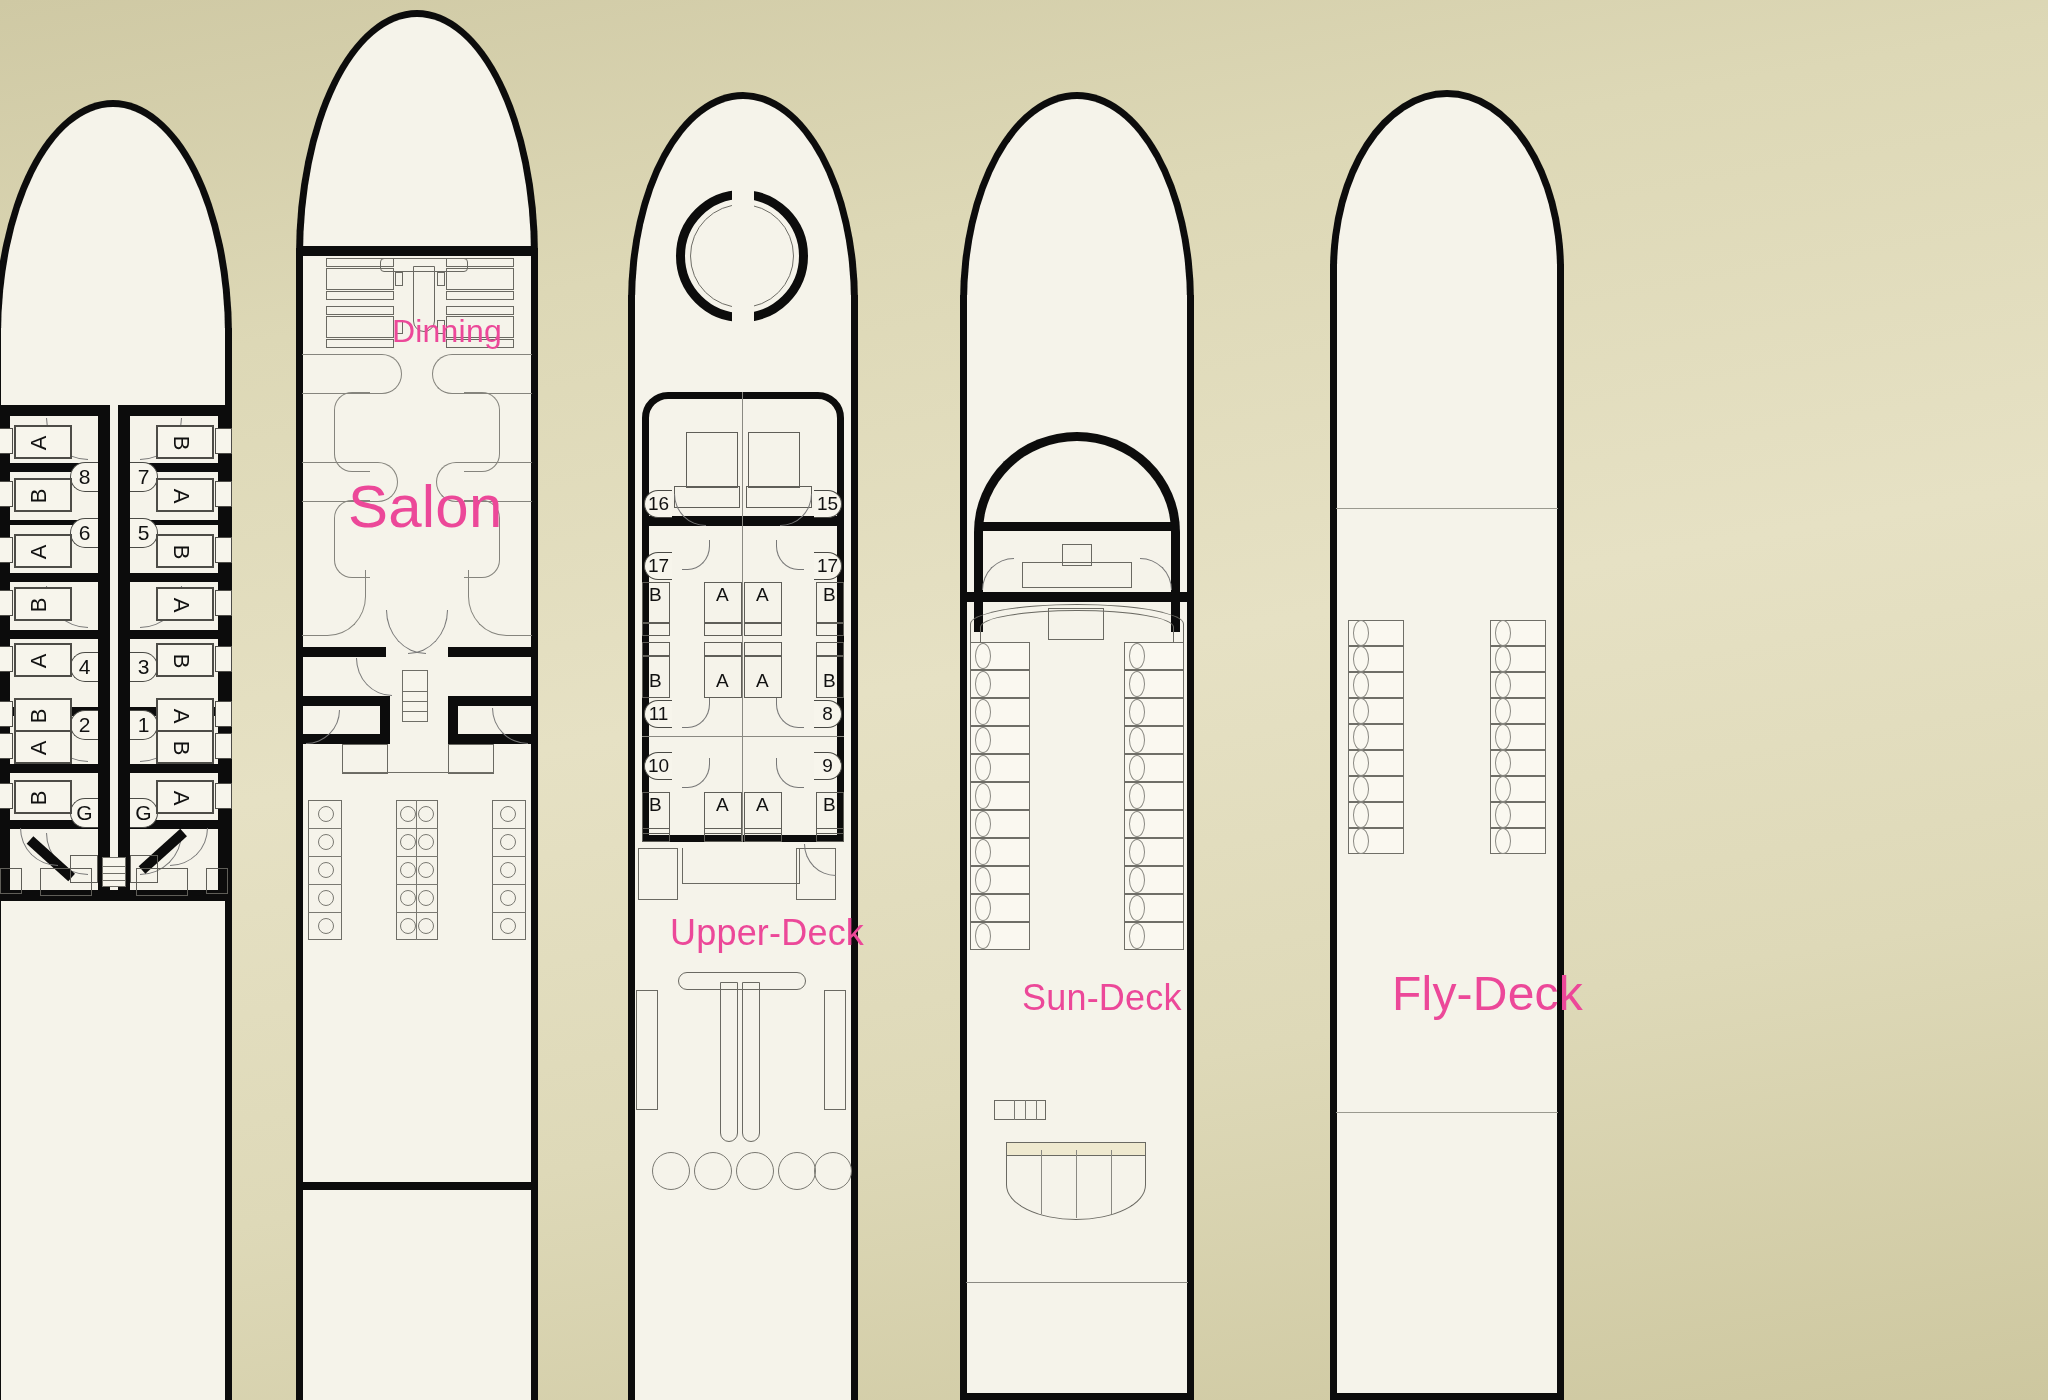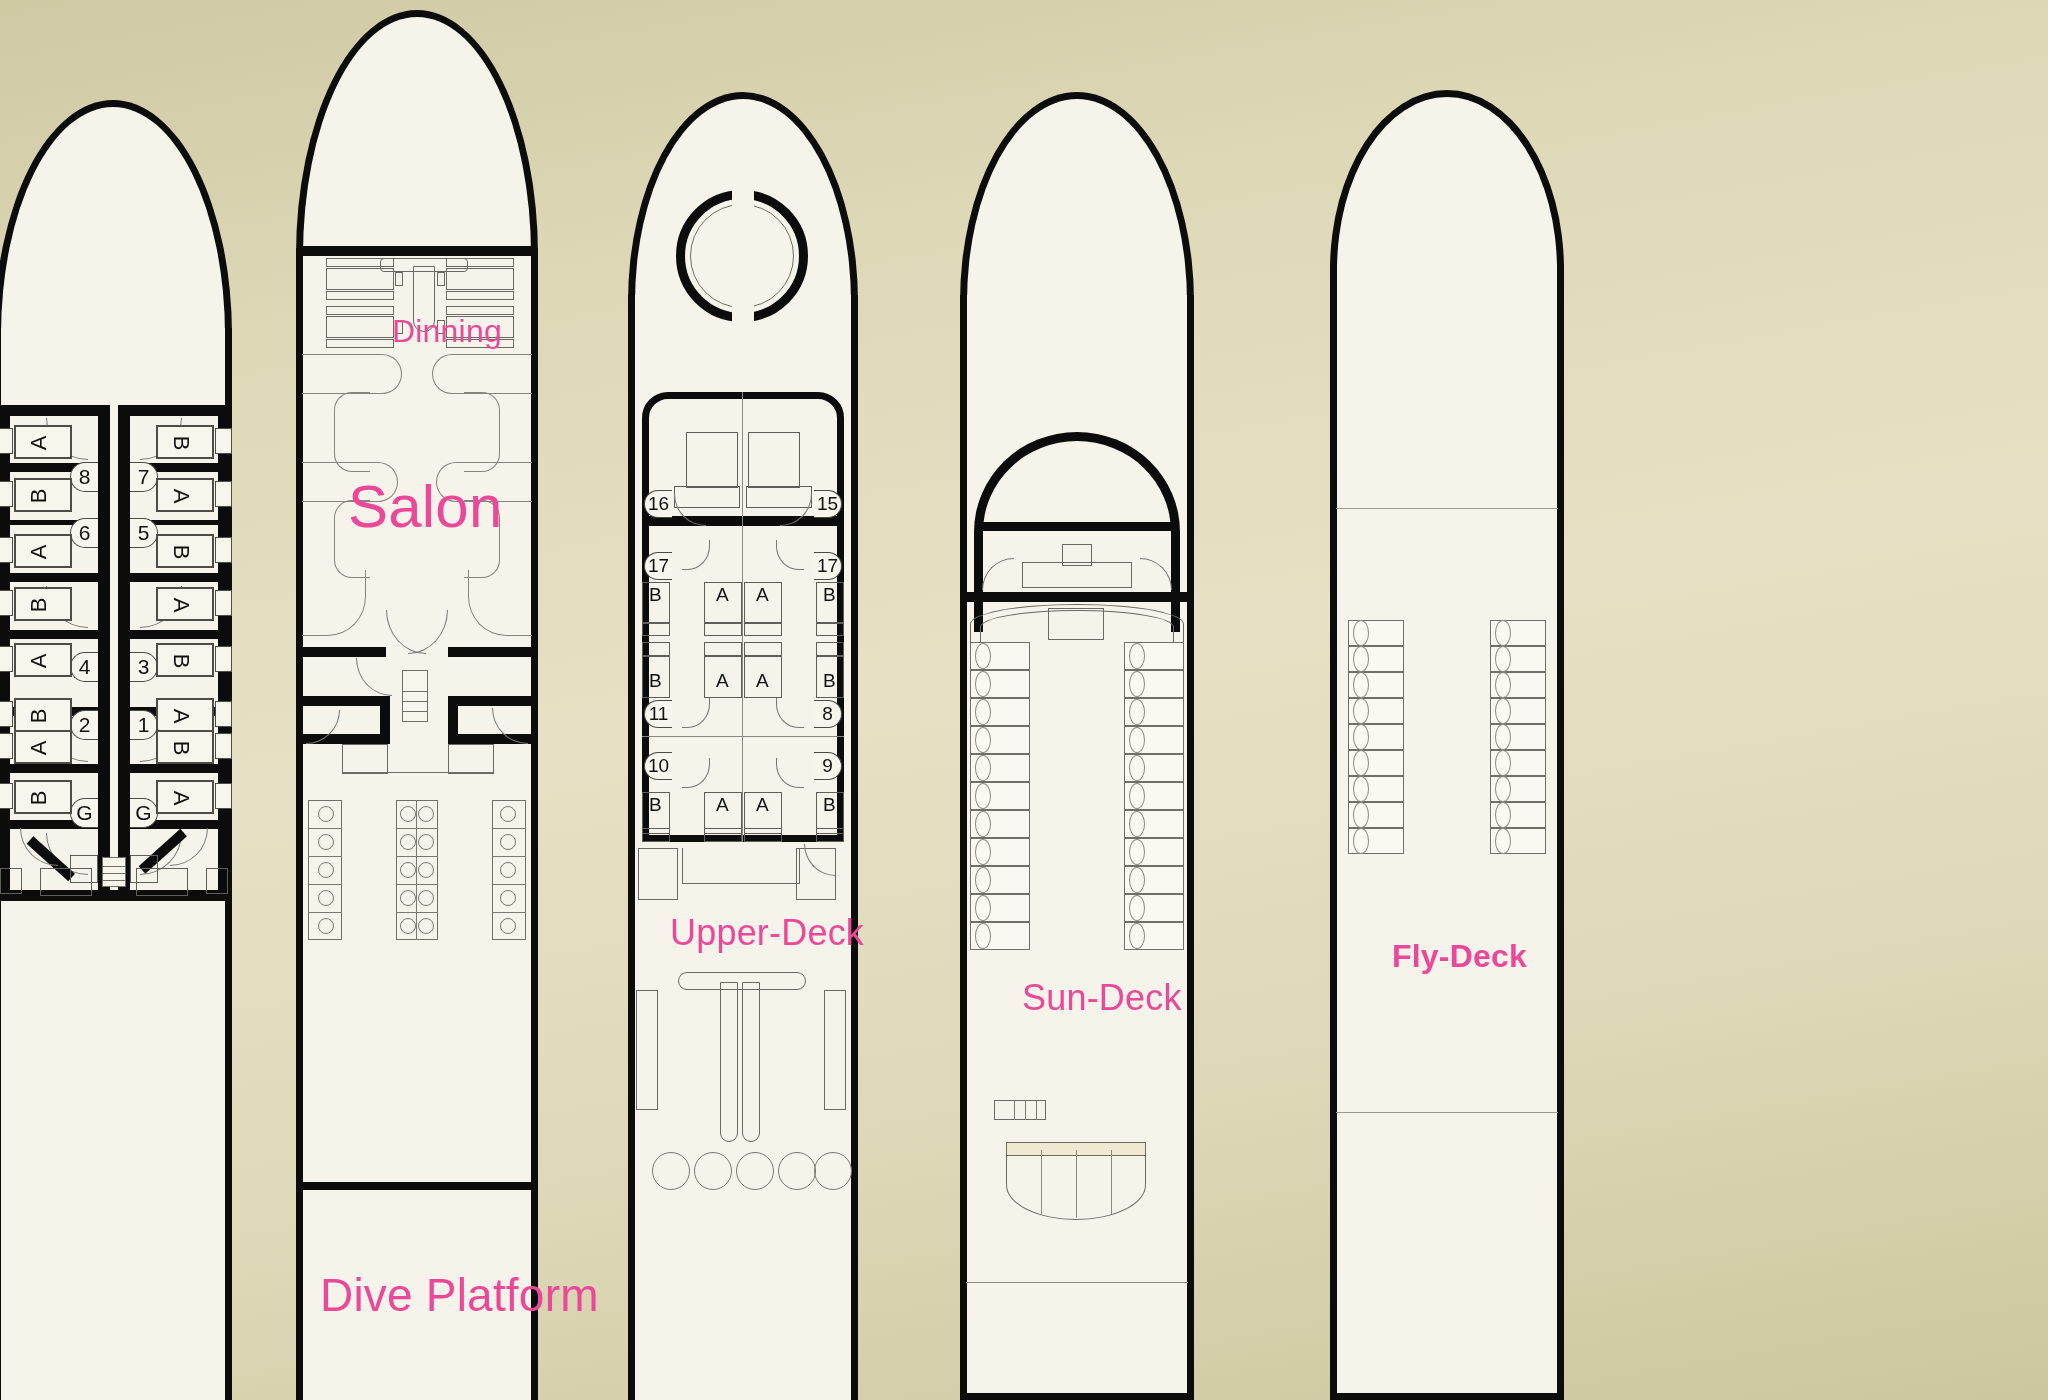--- a/index.html
+++ b/index.html
@@ -508,7 +508,7 @@
     <div class="lounger" style="left:160px;top:712px;width:56px;height:26px;"></div>
     <div class="lounger" style="left:160px;top:738px;width:56px;height:26px;"></div>
 
-    <div class="decklabel" style="left:62px;top:848px;font-size:32px;font-weight:bold;">Fly-Deck</div>
+    <div class="decklabel" style="left:62px;top:876px;font-size:48px;">Fly-Deck</div>
 
     <div class="thin2" style="left:6px;top:1022px;width:222px;height:0;border:none;border-top:1.4px solid #9a998f;"></div>
   </div>

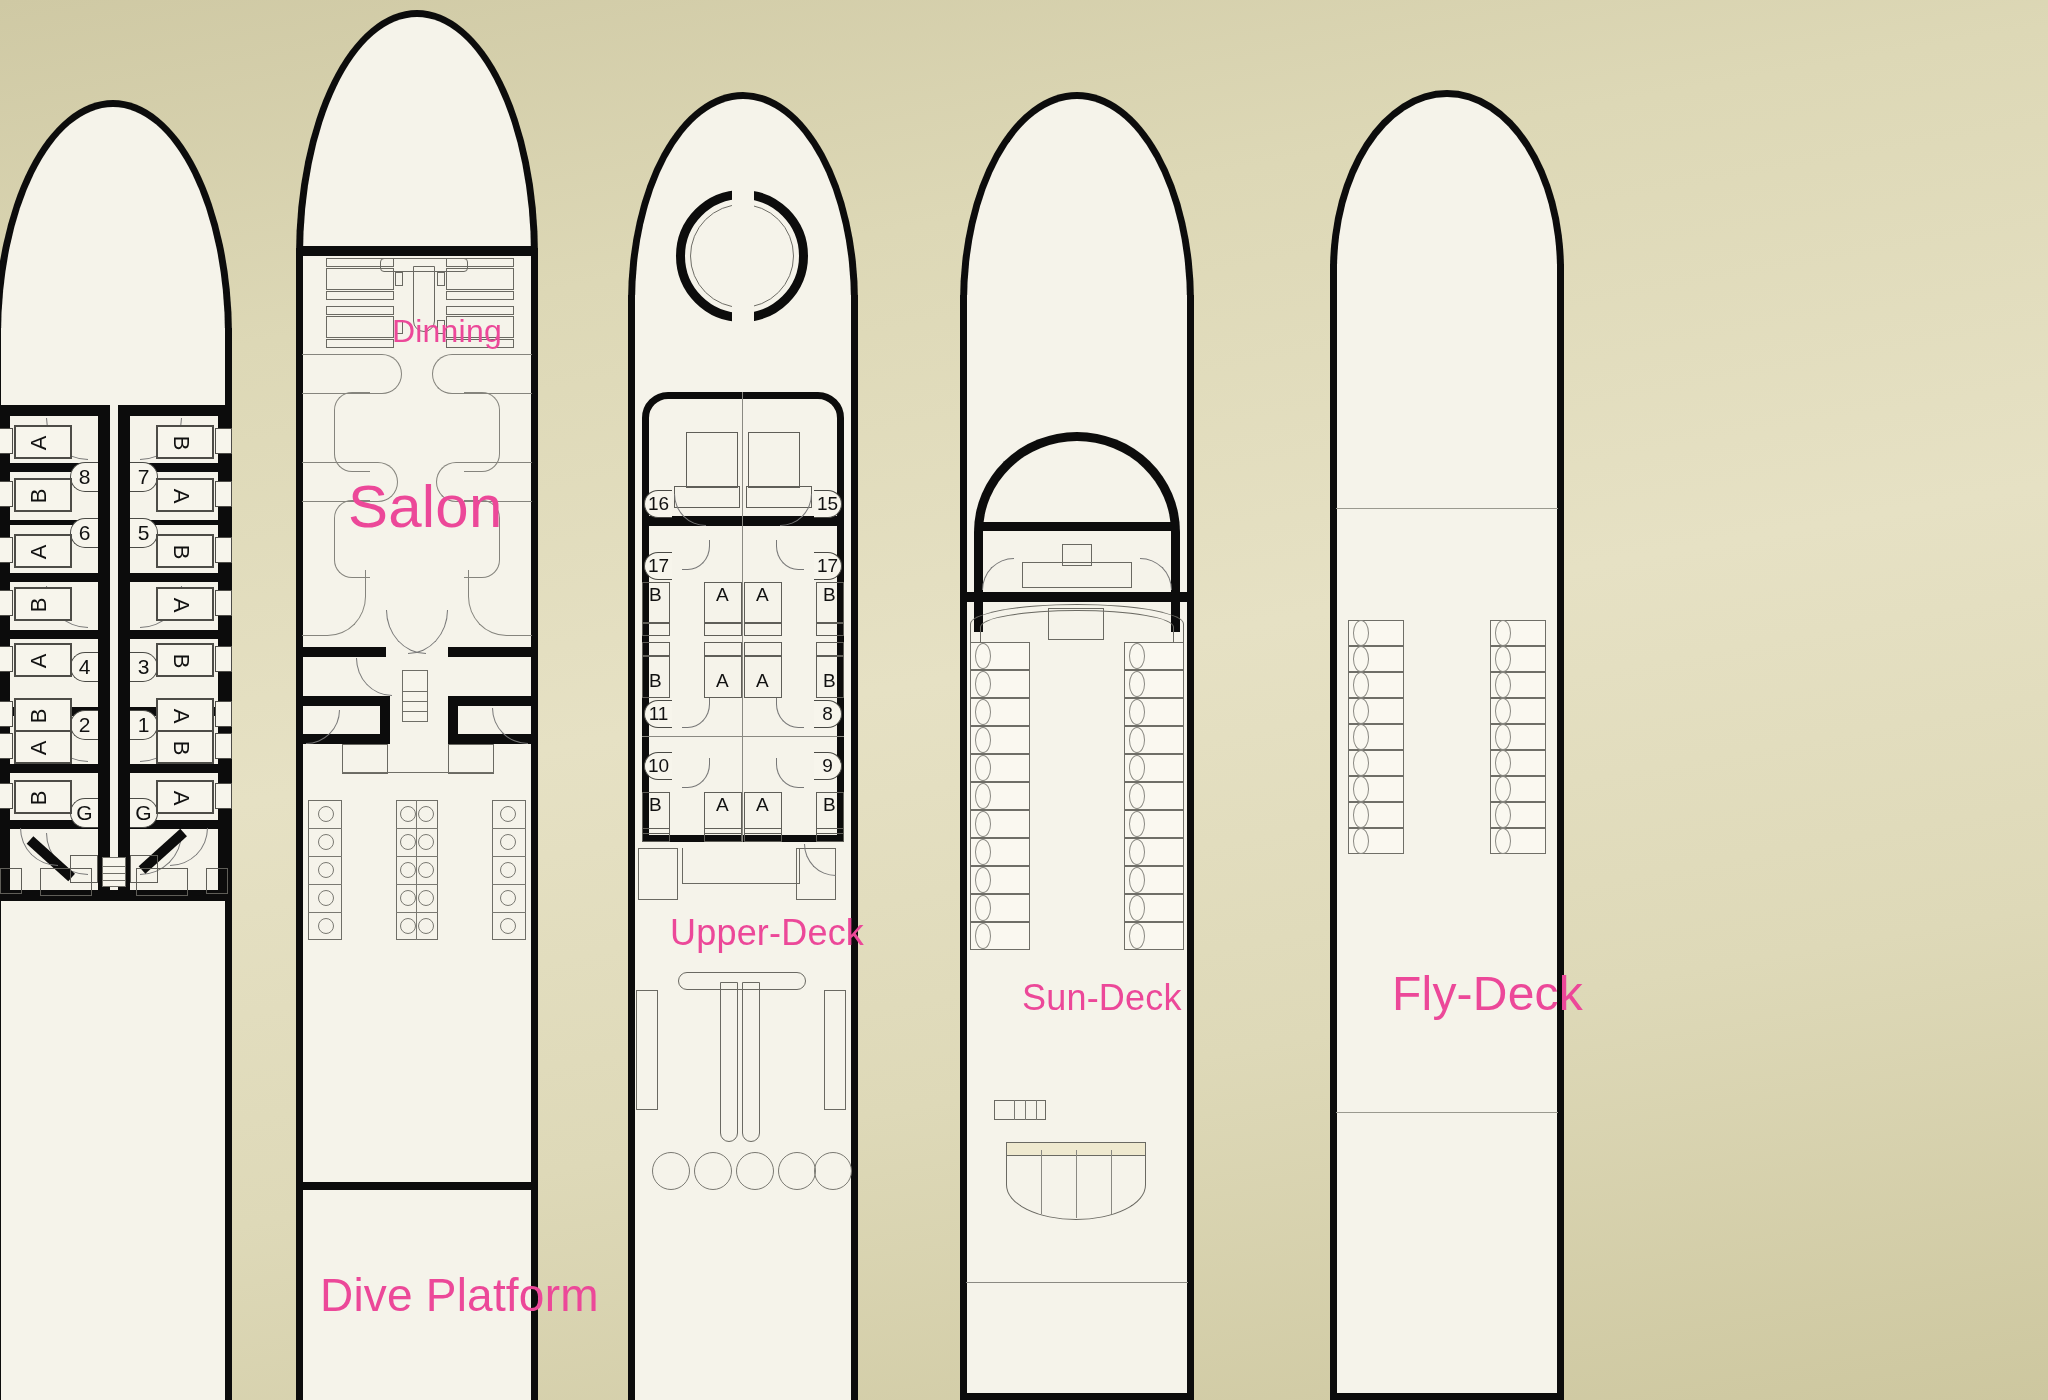--- a/index.html
+++ b/index.html
@@ -321,7 +321,6 @@
     <div class="tank" style="left:204px;top:908px;width:16px;height:16px;border:1.2px solid #7a7972;"></div>
 
     <div class="wall" style="left:6px;top:1172px;width:230px;height:8px;"></div>
-    <div class="decklabel" style="left:24px;top:1258px;font-size:46px;">Dive Platform</div>
   </div>
 
   <div class="deck" id="d3" style="left:628px;top:92px;width:230px;height:1310px;">

